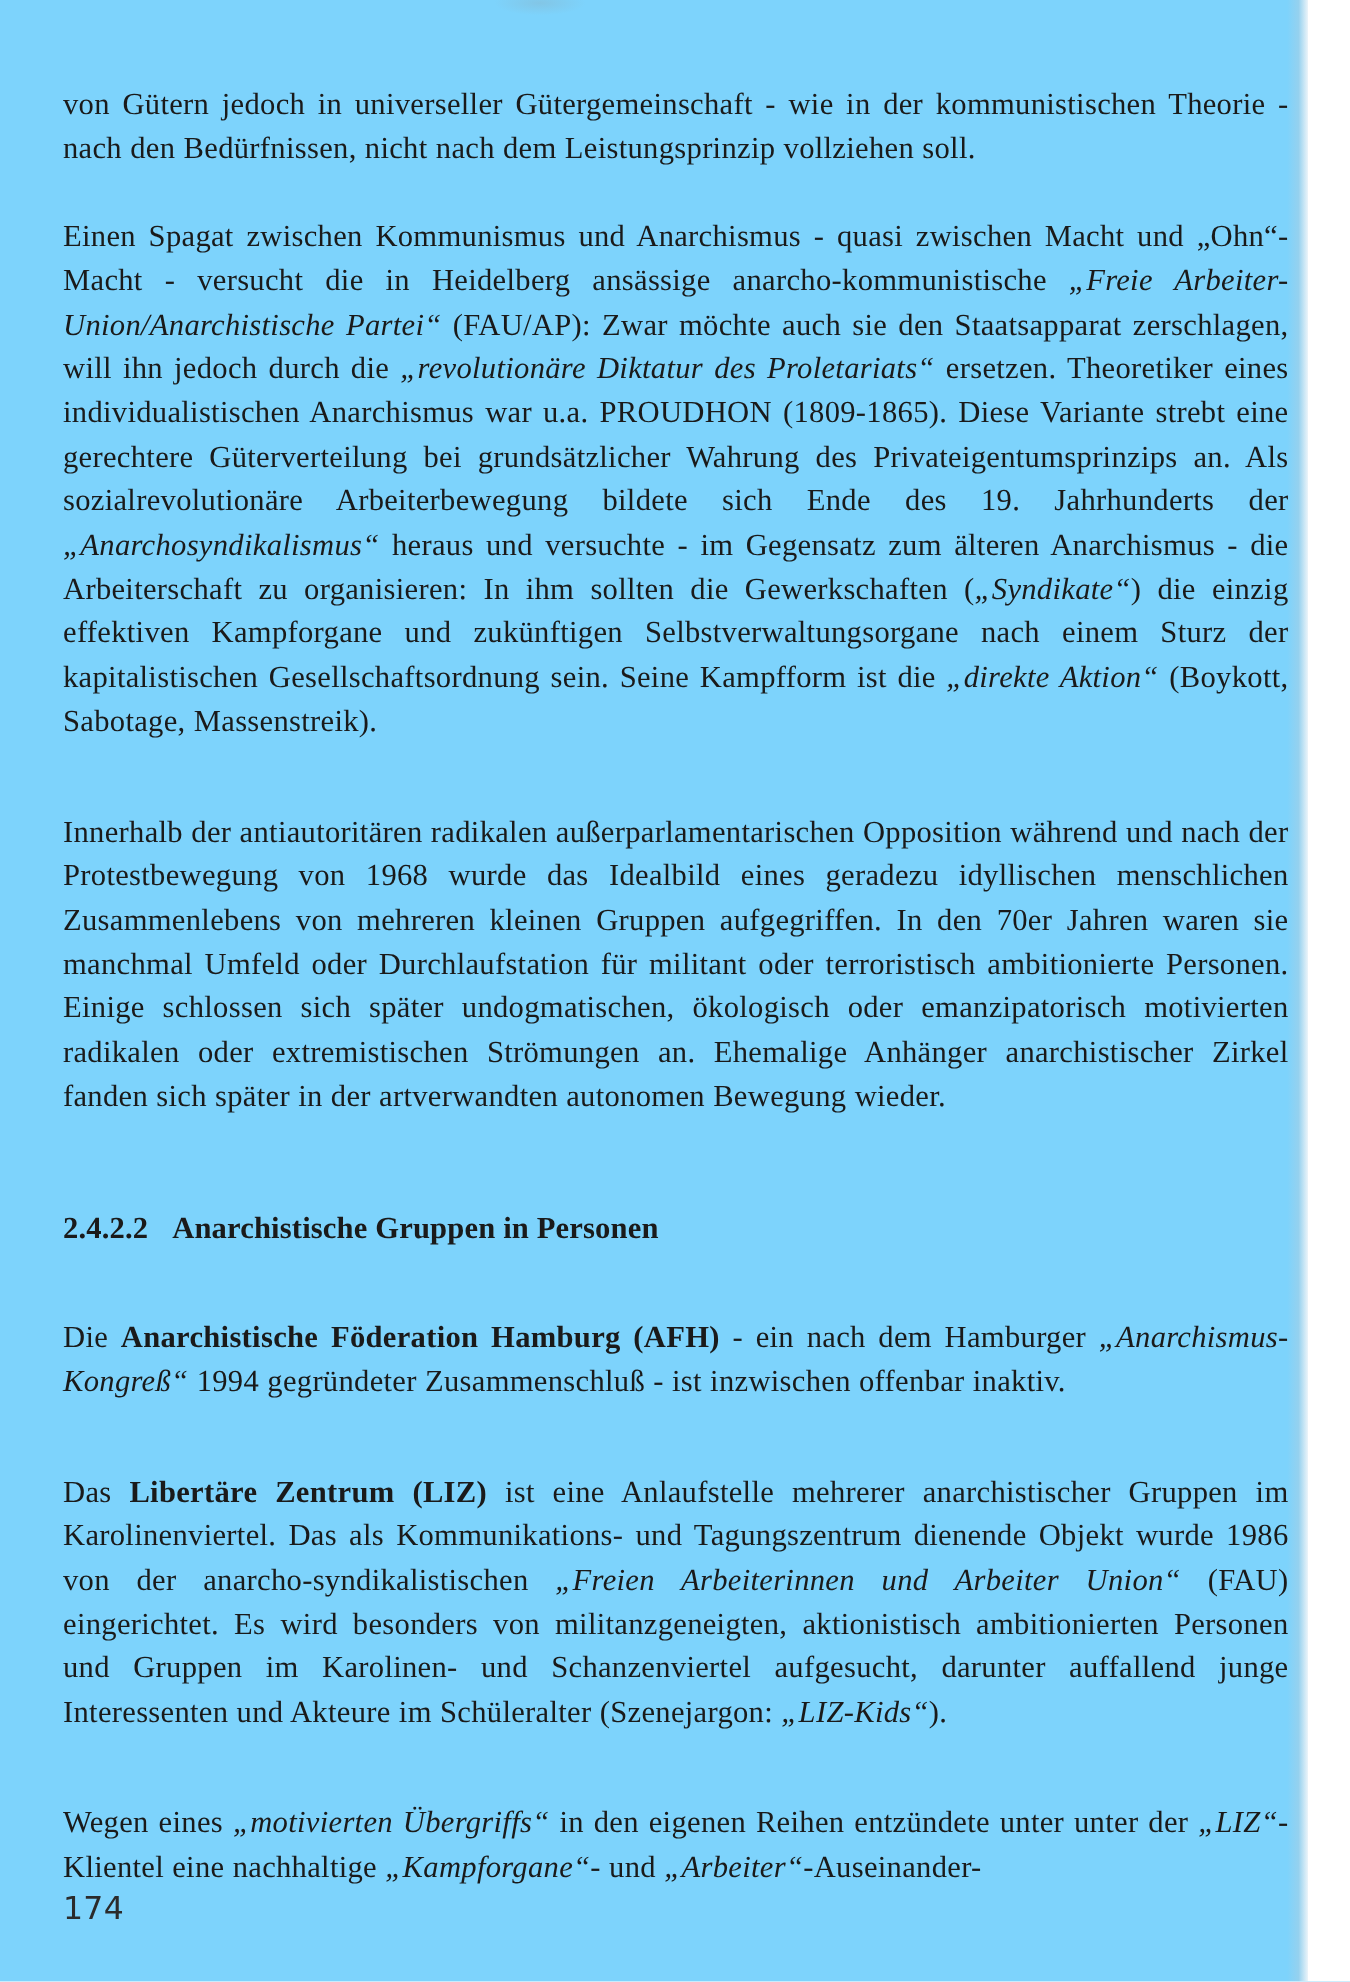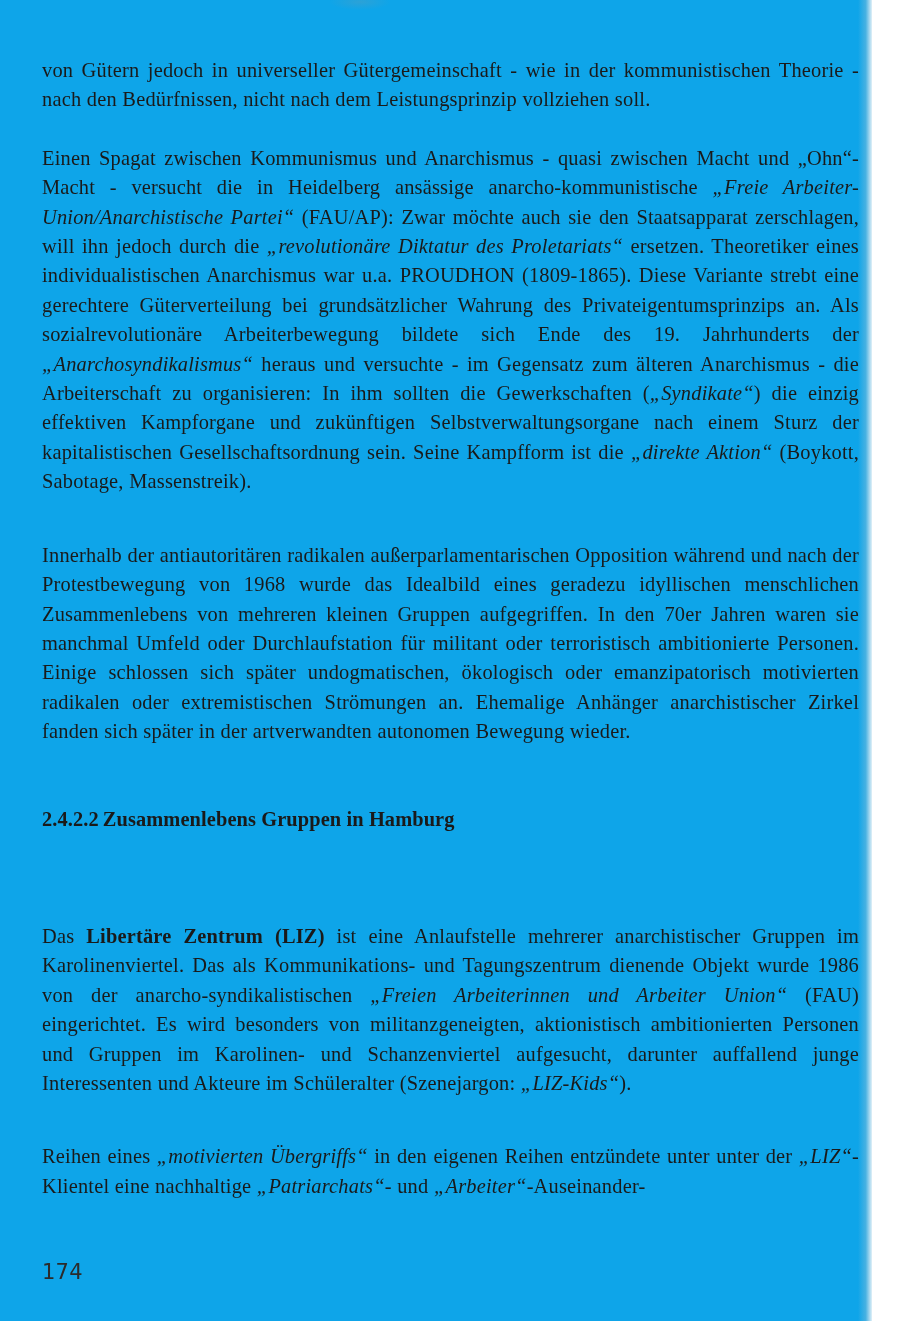--- a/index.html
+++ b/index.html
@@ -16,7 +16,7 @@
     position: relative;
     width: 900px;
     height: 1321px;
-    background: #0ea5e9;
+    background: #7dd3fc;
     overflow: hidden;
     box-sizing: border-box;
   }

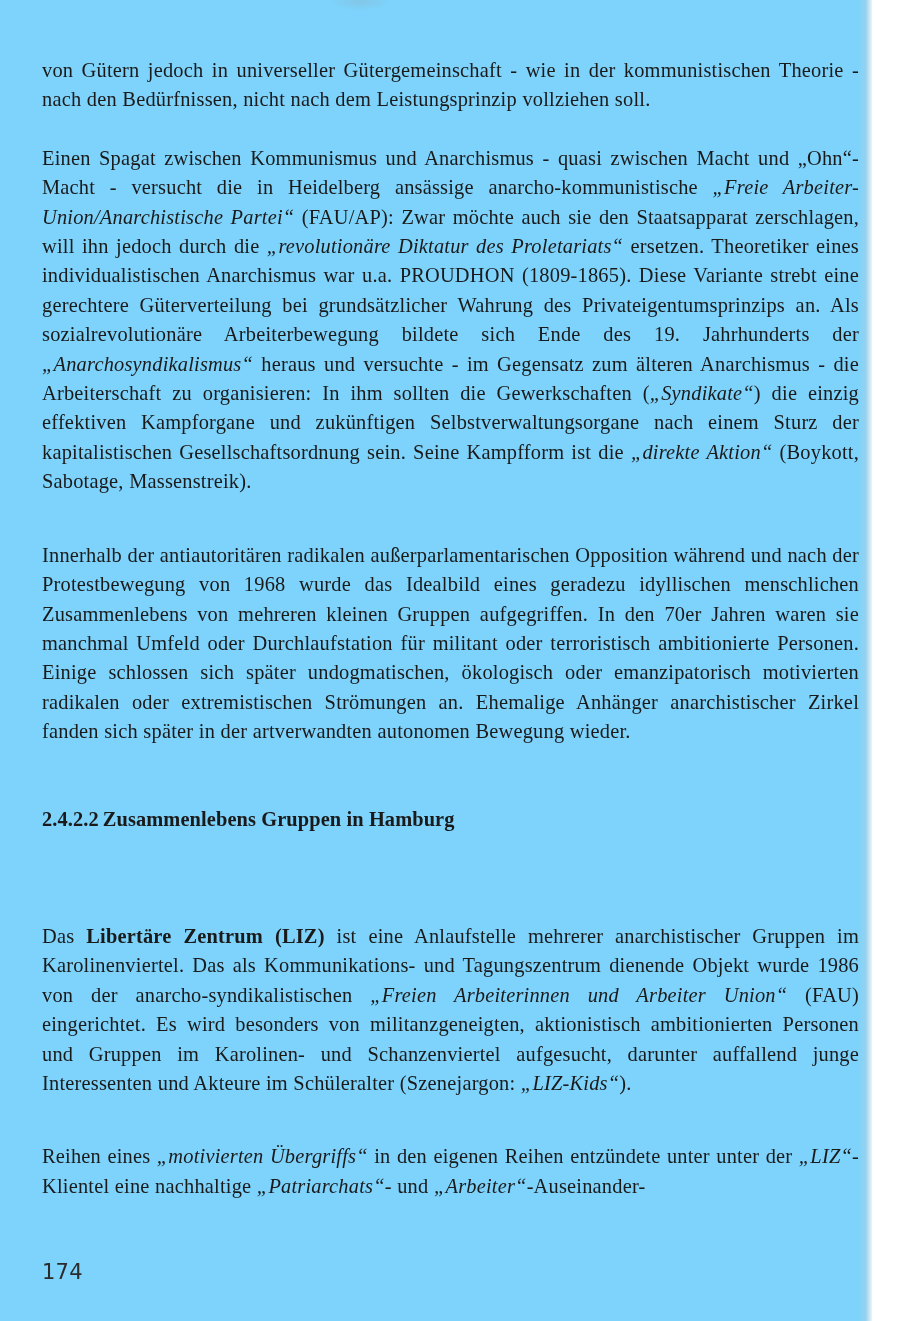--- a/index.html
+++ b/index.html
@@ -79,7 +79,7 @@
     text-align: left;
     letter-spacing: 0.005em;
   }
-  .heading-num { margin-right: 4px; }
+  .heading-num { margin-right: 16px; }
 
   .it { font-style: italic; }
   .bd { font-weight: bold; }

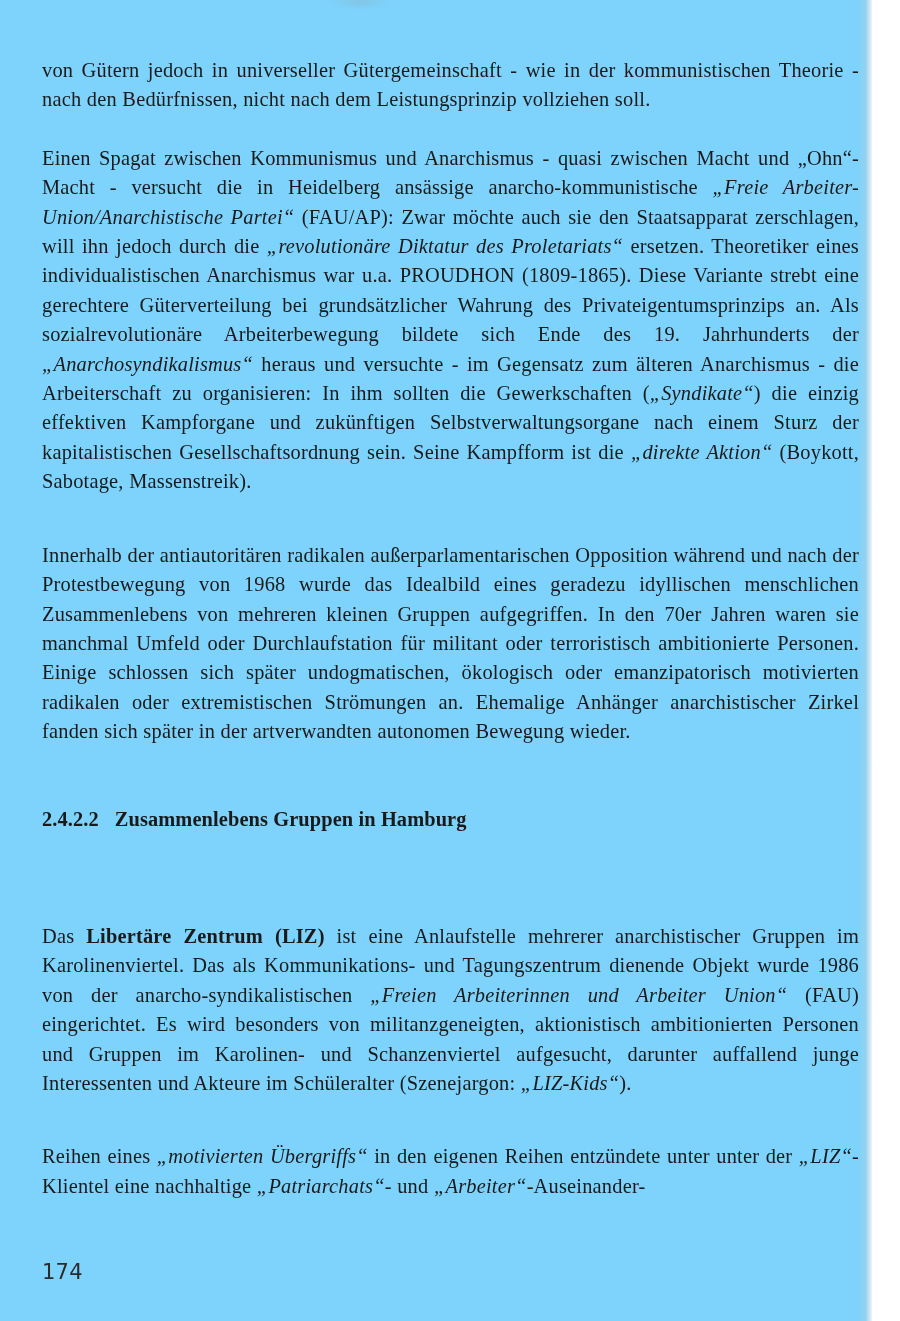--- a/index.html
+++ b/index.html
@@ -116,7 +116,7 @@
 
     <div class="gap-xl"></div>
 
-    <h3 class="section-heading"><span class="heading-num">2.4.2.2</span><span>Zusammenlebens Gruppen in Hamburg</span></h3>
+    <h3 class="section-heading"><span class="heading-num">2.4.2.2</span><span>Anarchistische Gruppen in Personen</span></h3>
 
     <div class="gap-lg"></div>
 

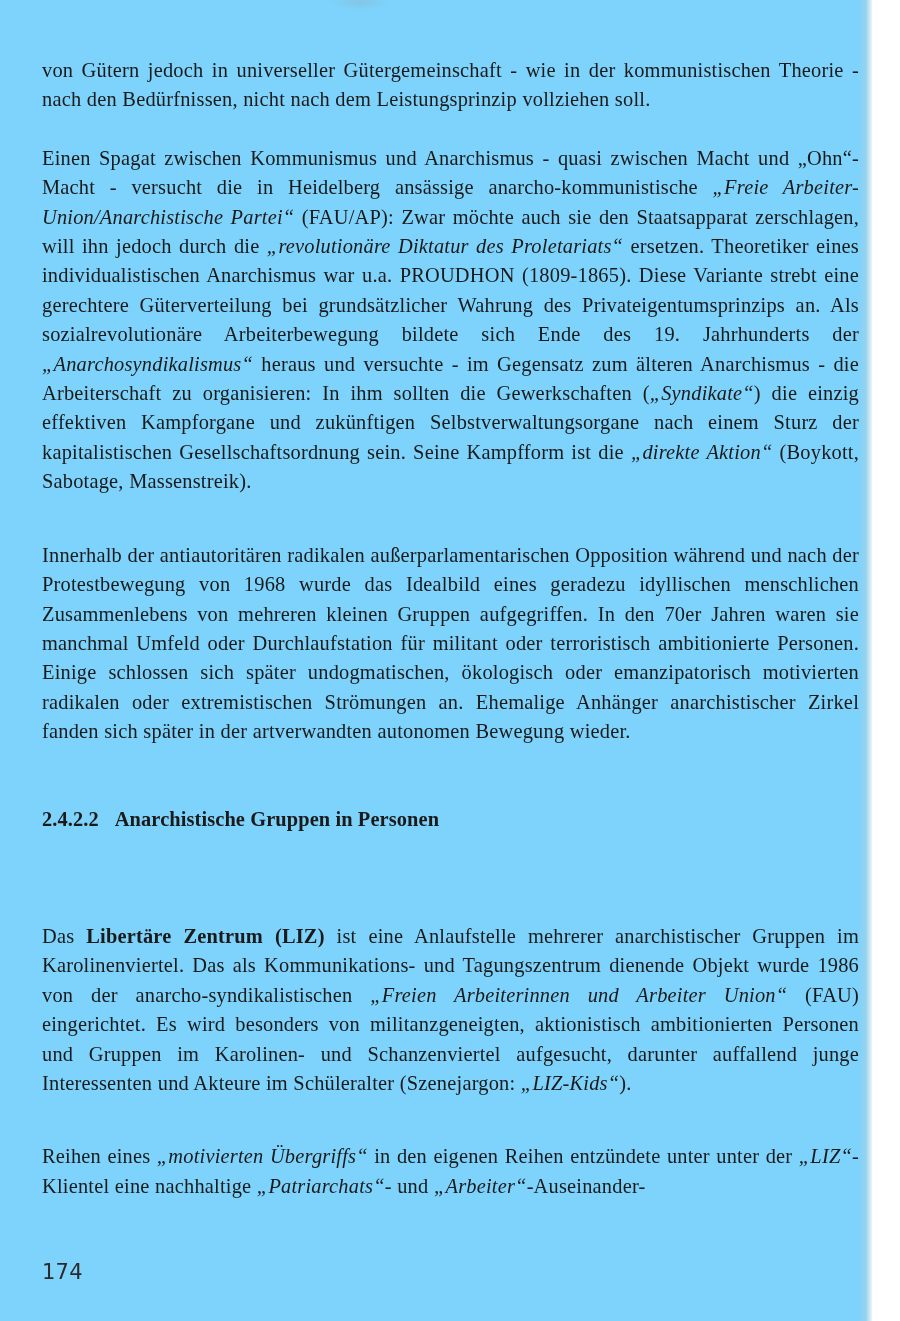--- a/index.html
+++ b/index.html
@@ -120,6 +120,7 @@
 
     <div class="gap-lg"></div>
 
+    <p class="body-par"><span>Die </span><span class="bd">Anarchistische Föderation Hamburg (AFH)</span><span> - ein nach dem Hamburger </span><span class="it">„Anarchismus-Kongreß“</span><span> 1994 gegründeter Zusammenschluß - ist inzwischen offenbar inaktiv.</span></p>
 
     <div class="gap-lg"></div>
 

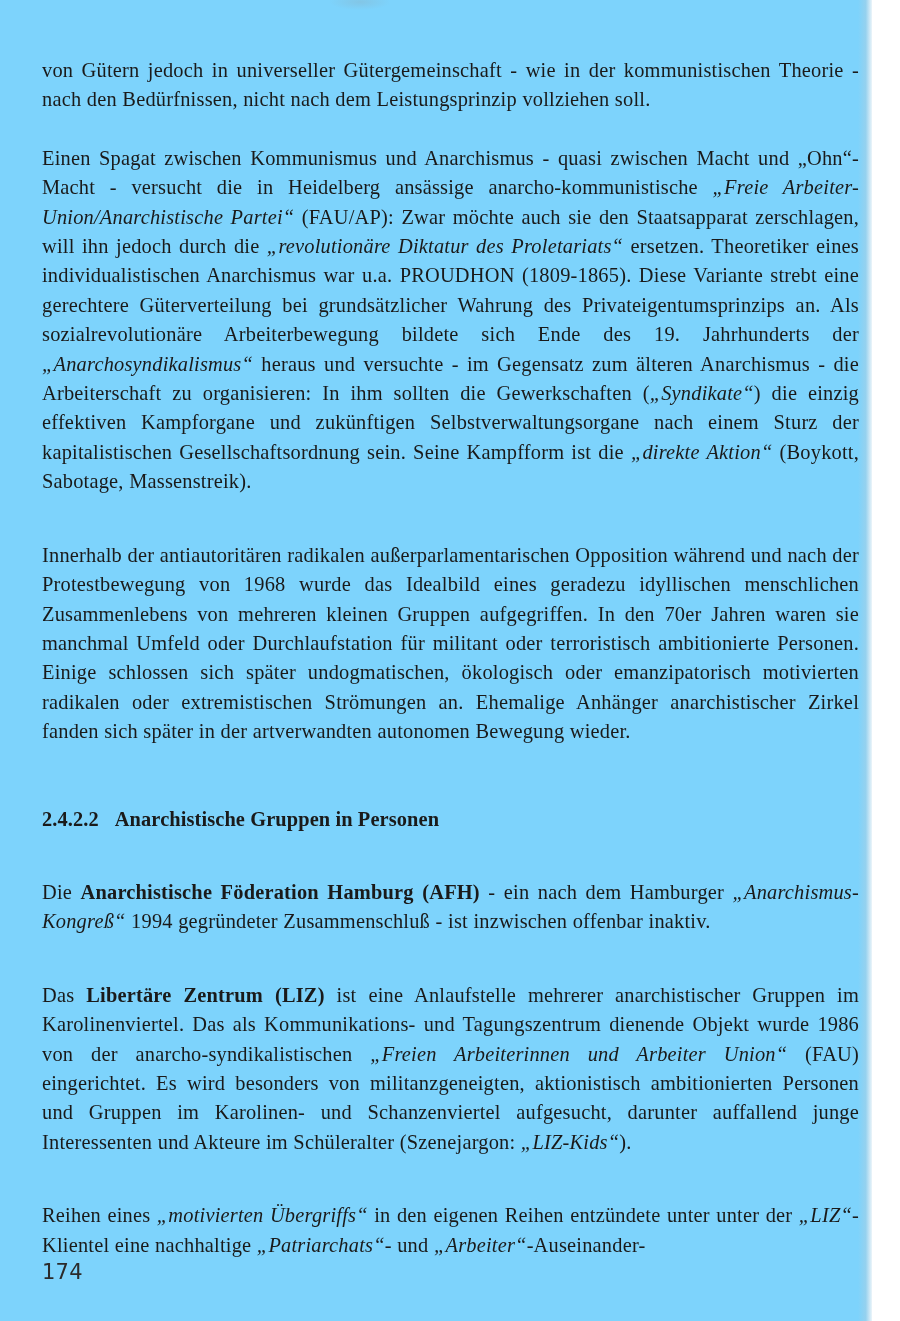--- a/index.html
+++ b/index.html
@@ -128,7 +128,7 @@
 
     <div class="gap-lg"></div>
 
-    <p class="body-par"><span>Reihen eines </span><span class="it">„motivierten Übergriffs“</span><span> in den eigenen Reihen entzündete unter unter der </span><span class="it">„LIZ“</span><span>-Klientel eine nachhaltige </span><span class="it">„Patriarchats“</span><span>- und </span><span class="it">„Arbeiter“</span><span>-Auseinander-</span></p>
+    <p class="body-par"><span>Wegen eines </span><span class="it">„motivierten Übergriffs“</span><span> in den eigenen Reihen entzündete unter unter der </span><span class="it">„LIZ“</span><span>-Klientel eine nachhaltige </span><span class="it">„Patriarchats“</span><span>- und </span><span class="it">„Arbeiter“</span><span>-Auseinander-</span></p>
 
   </div>
 

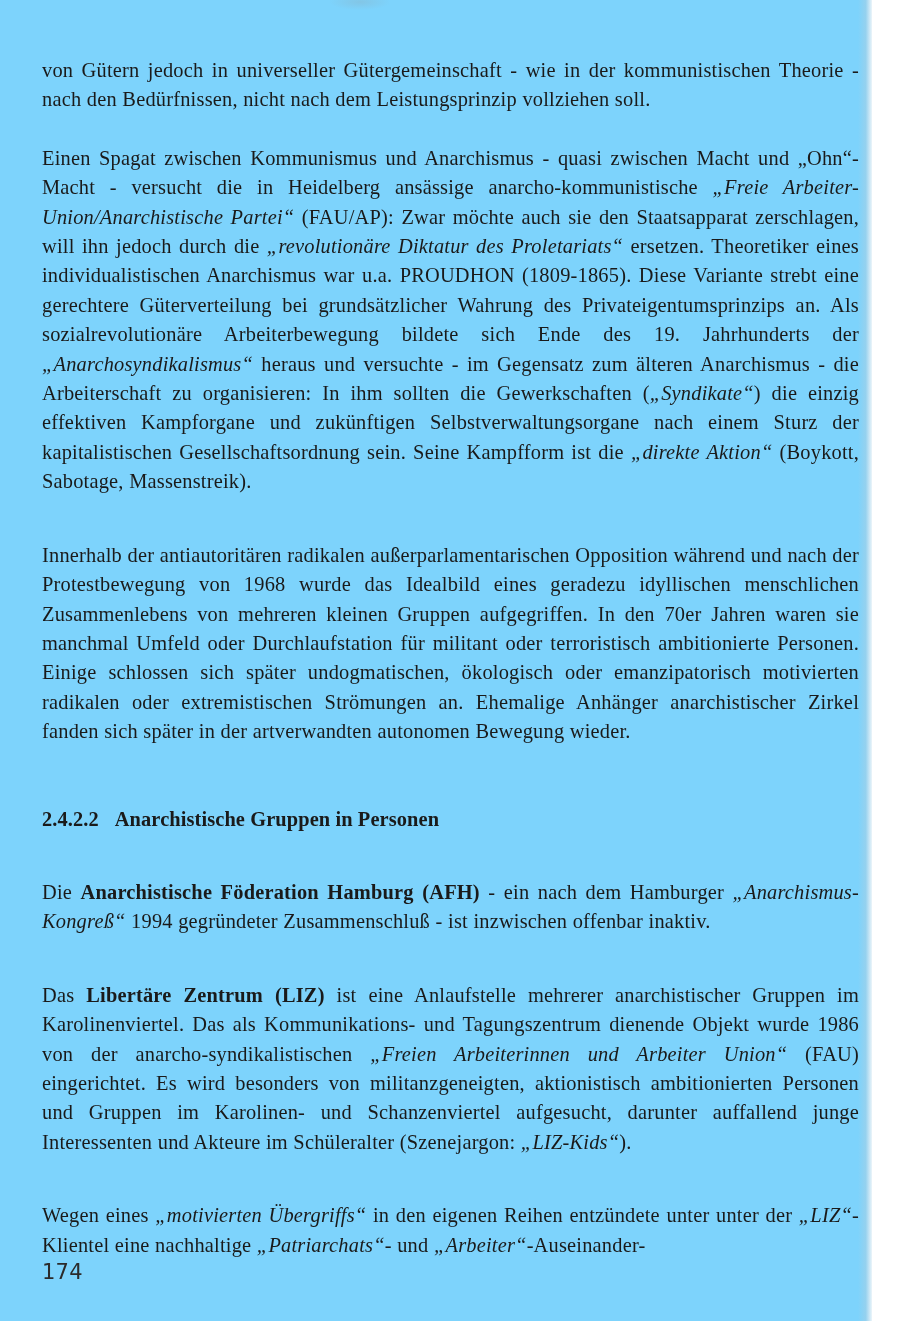--- a/index.html
+++ b/index.html
@@ -128,7 +128,7 @@
 
     <div class="gap-lg"></div>
 
-    <p class="body-par"><span>Wegen eines </span><span class="it">„motivierten Übergriffs“</span><span> in den eigenen Reihen entzündete unter unter der </span><span class="it">„LIZ“</span><span>-Klientel eine nachhaltige </span><span class="it">„Patriarchats“</span><span>- und </span><span class="it">„Arbeiter“</span><span>-Auseinander-</span></p>
+    <p class="body-par"><span>Wegen eines </span><span class="it">„motivierten Übergriffs“</span><span> in den eigenen Reihen entzündete unter unter der </span><span class="it">„LIZ“</span><span>-Klientel eine nachhaltige </span><span class="it">„Kampforgane“</span><span>- und </span><span class="it">„Arbeiter“</span><span>-Auseinander-</span></p>
 
   </div>
 

